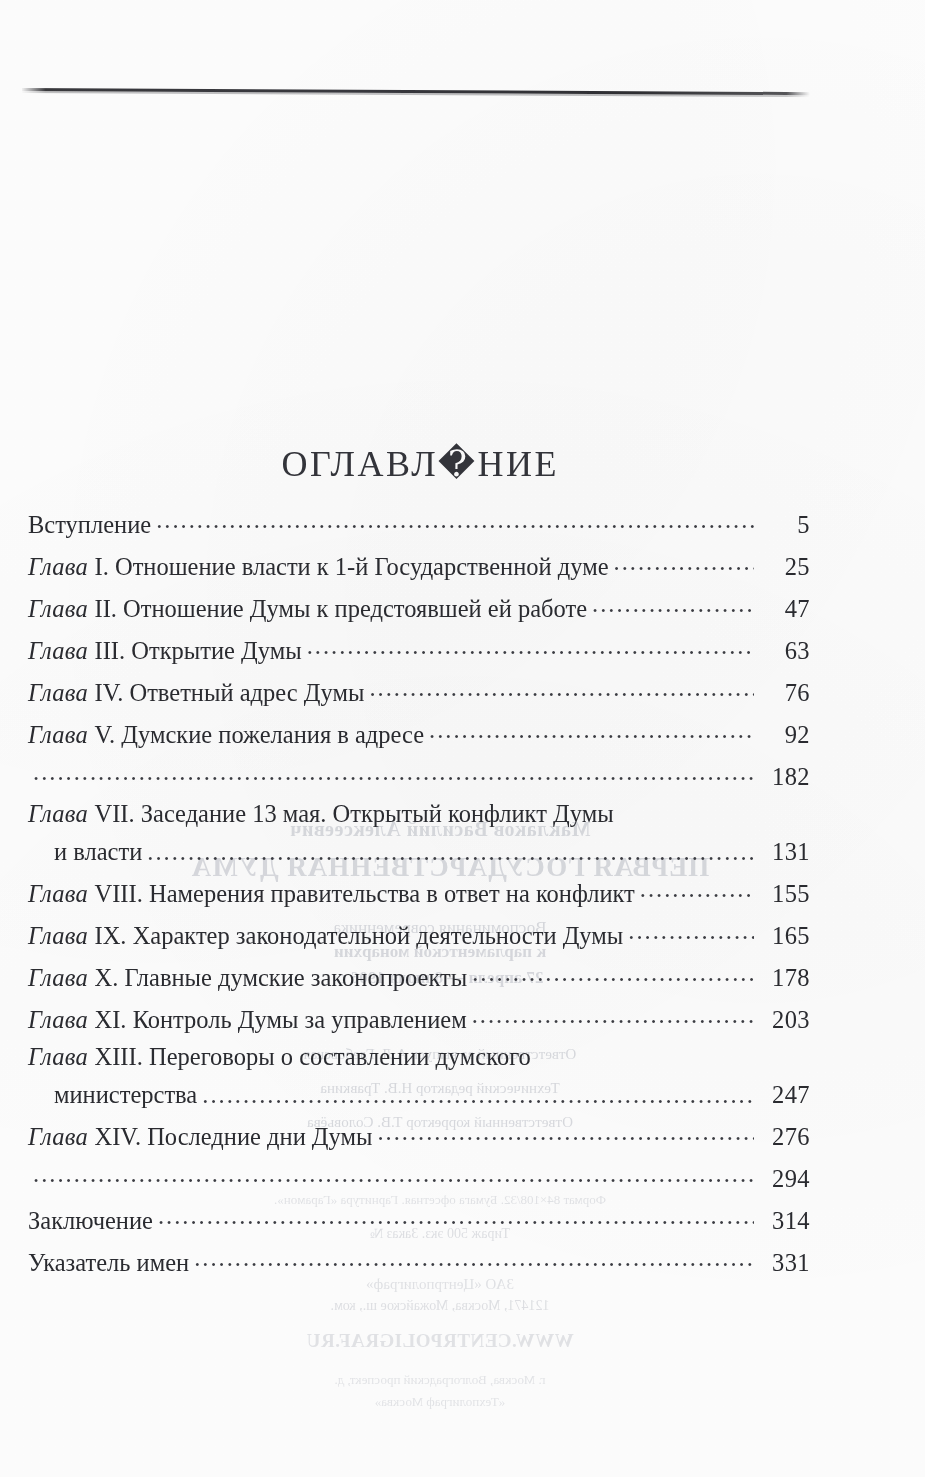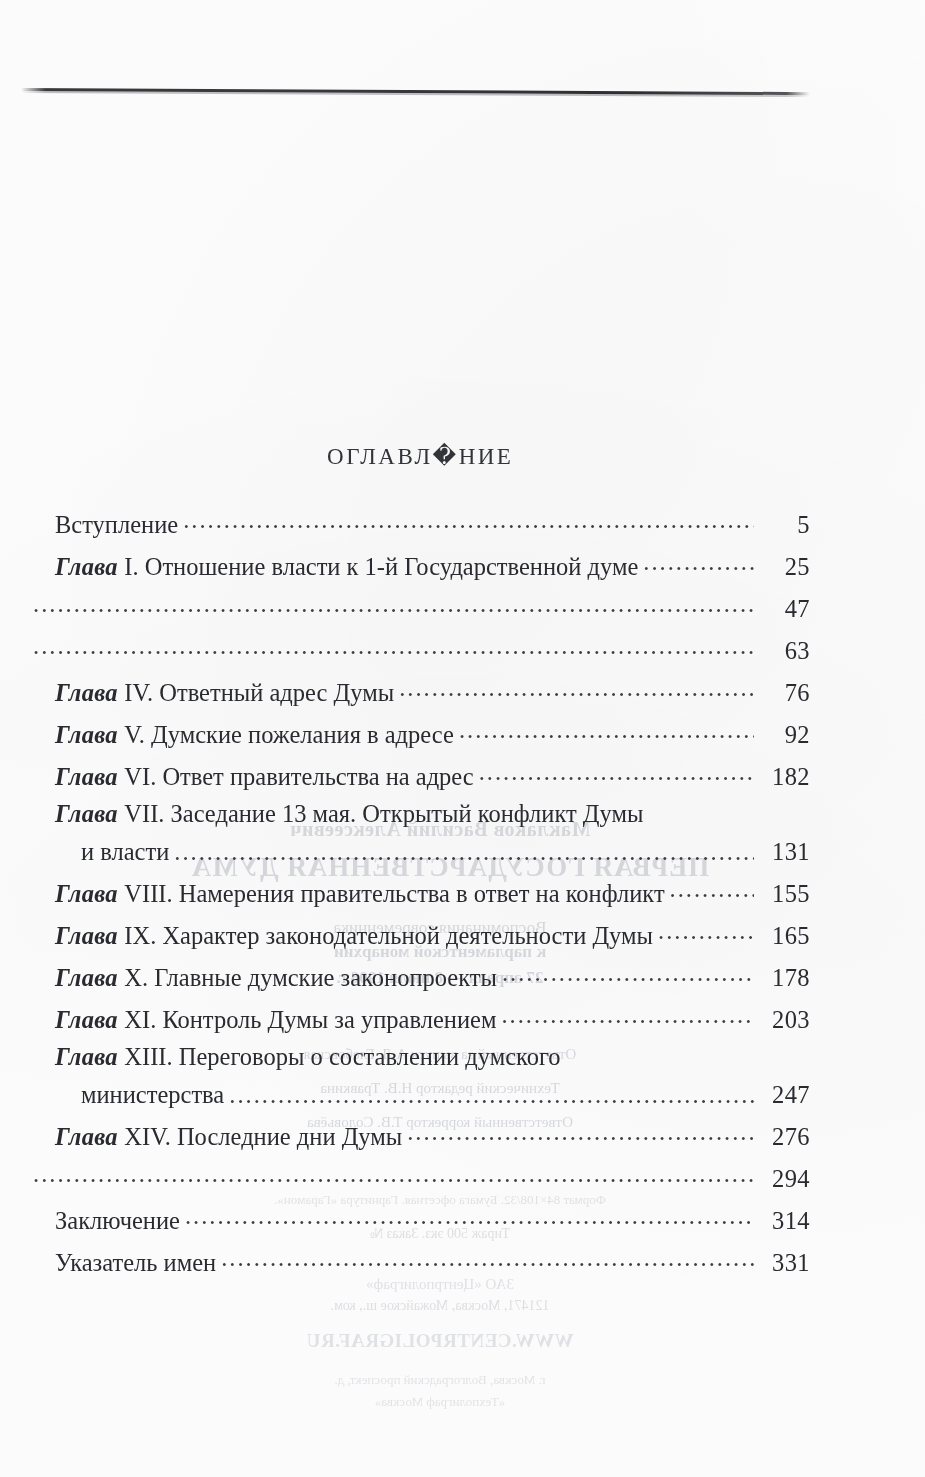--- a/index.html
+++ b/index.html
@@ -102,7 +102,7 @@
     top: 443px;
     width: 782px;
     text-align: center;
-    font-size: 23px;
+    font-size: 36px;
     letter-spacing: 2.5px;
     font-weight: 400;
     color: #33343a;

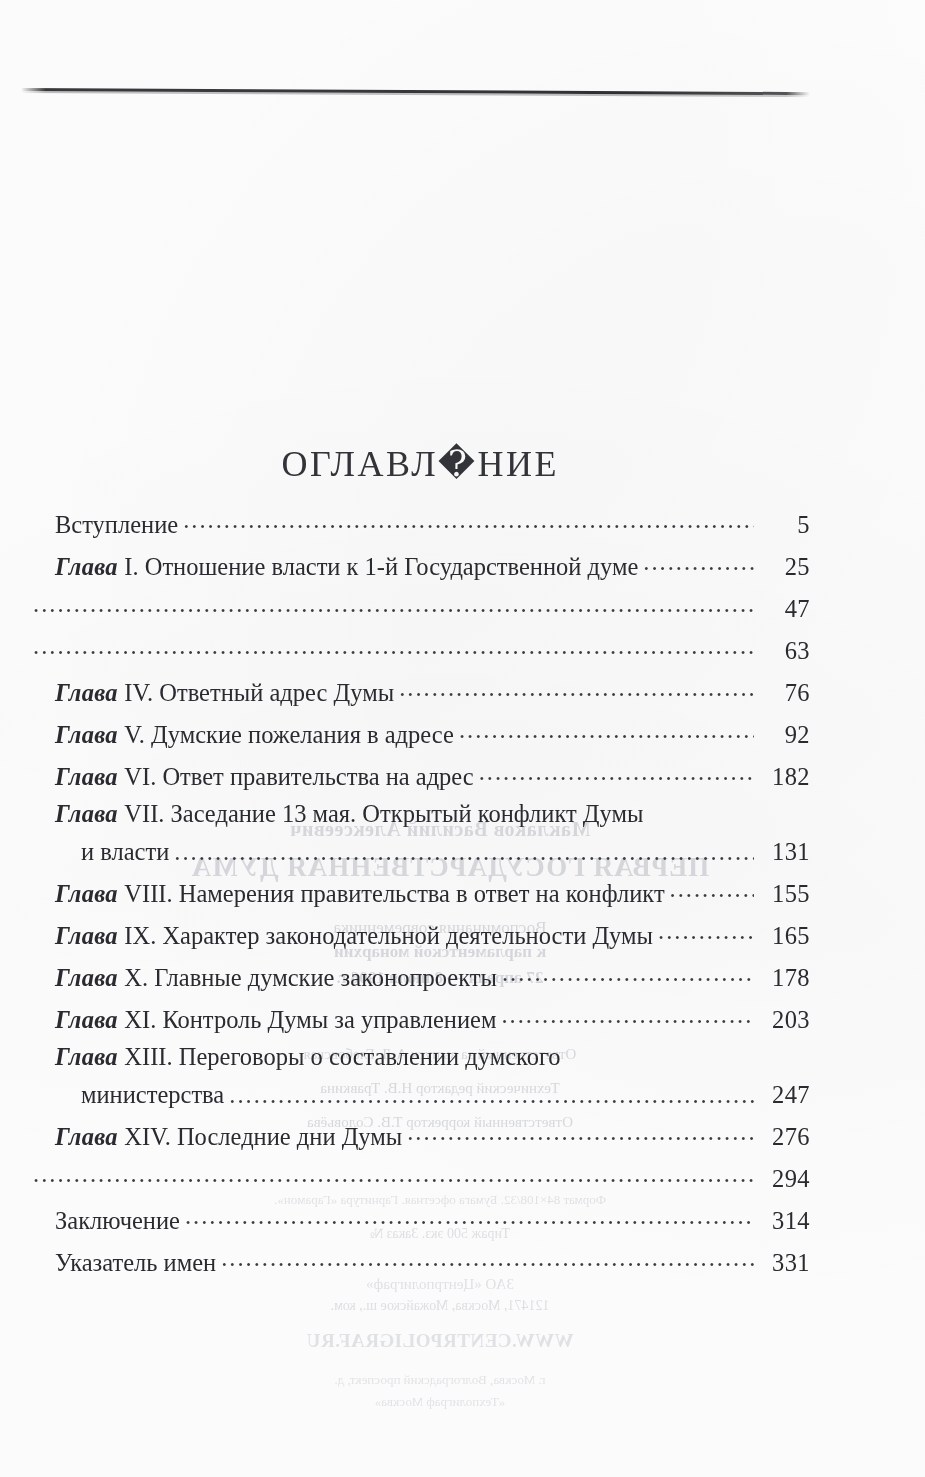--- a/index.html
+++ b/index.html
@@ -129,7 +129,6 @@
   .entry-text {
     flex: 0 1 auto;
     white-space: nowrap;
-    margin-left: 27px;
   }
   .entry-text .ch {
     font-style: italic;

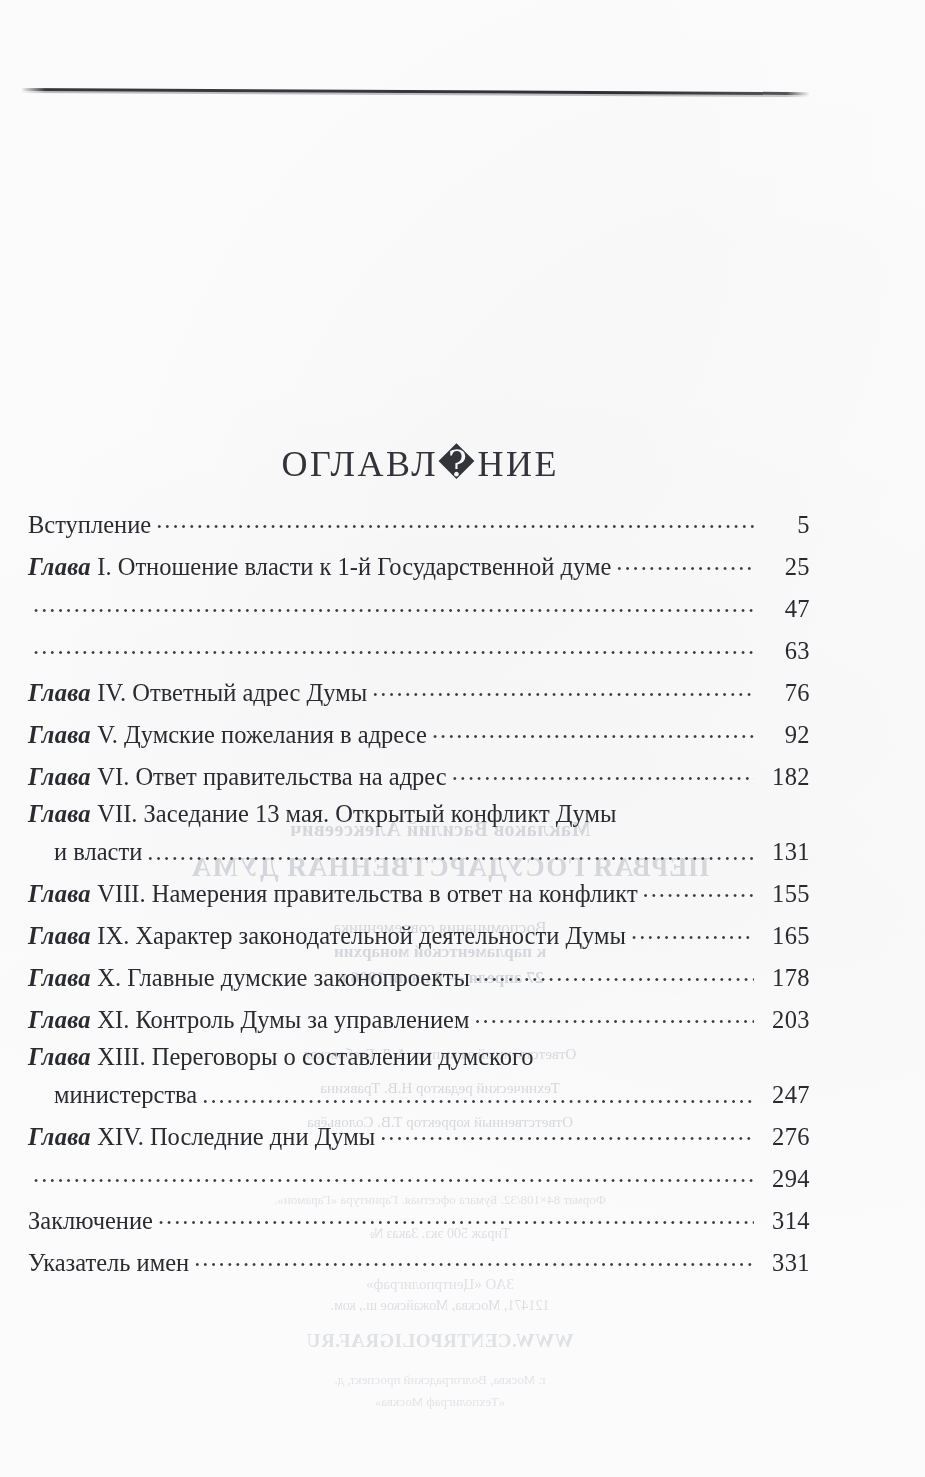--- a/index.html
+++ b/index.html
@@ -133,7 +133,6 @@
   .entry-text .ch {
     font-style: italic;
     letter-spacing: .3px;
-    font-weight: bold;
   }
   .entry-text .num-roman {
     font-style: normal;

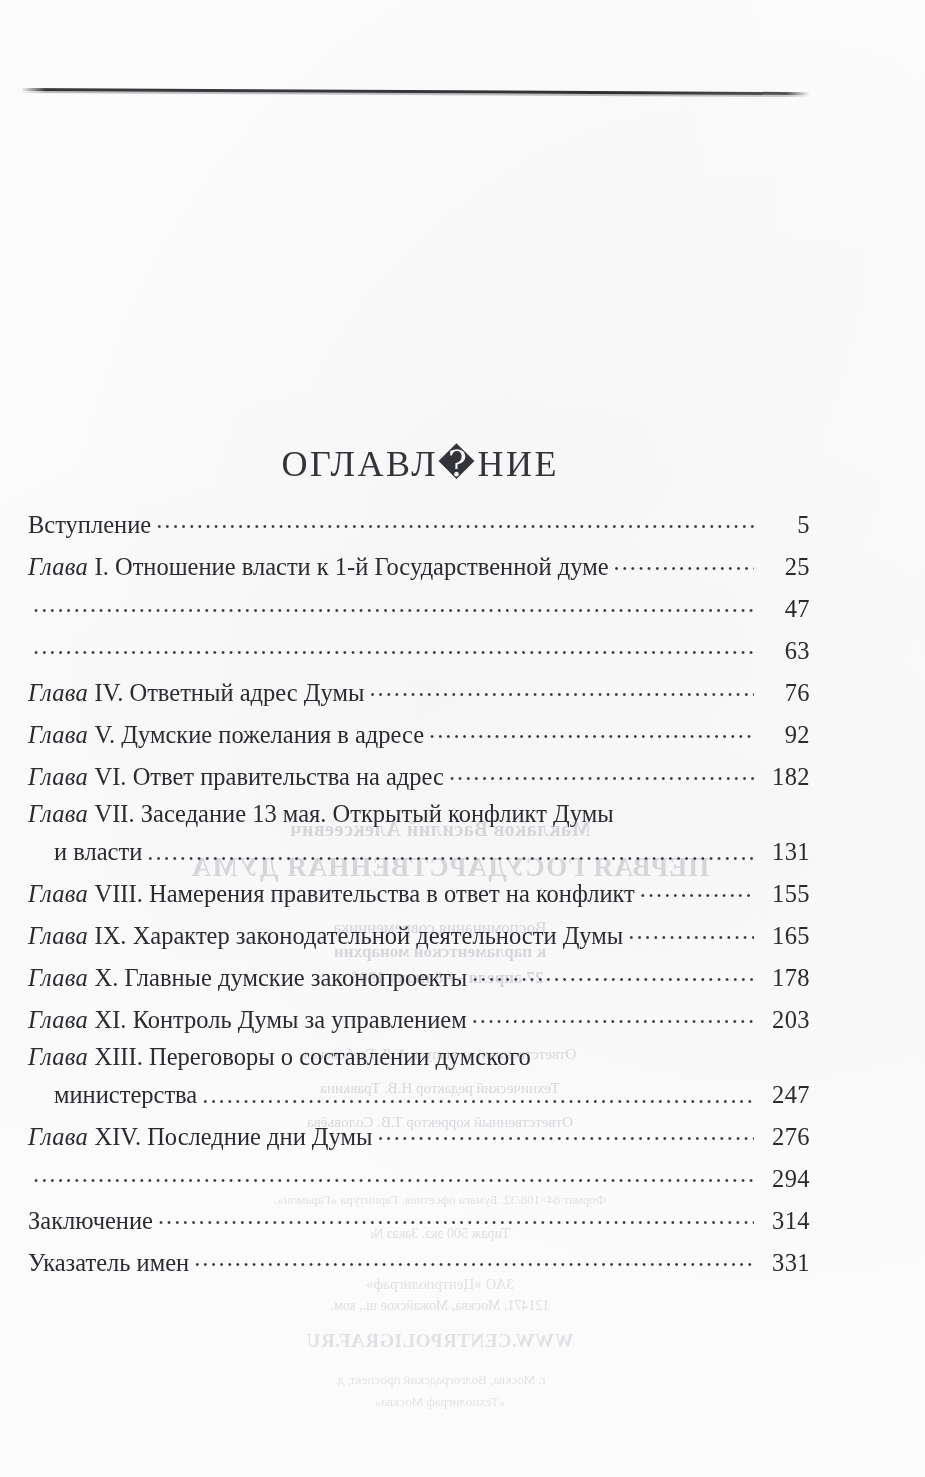--- a/index.html
+++ b/index.html
@@ -224,6 +224,7 @@
           <span class="entry-page">25</span>
         </div>
         <div class="toc-entry">
+          <span class="entry-text"><span class="ch">Глава </span><span class="num-roman">II. </span>Отношение Думы к предстоявшей ей работе</span>
           <span class="leader"></span>
           <span class="entry-page">47</span>
         </div>

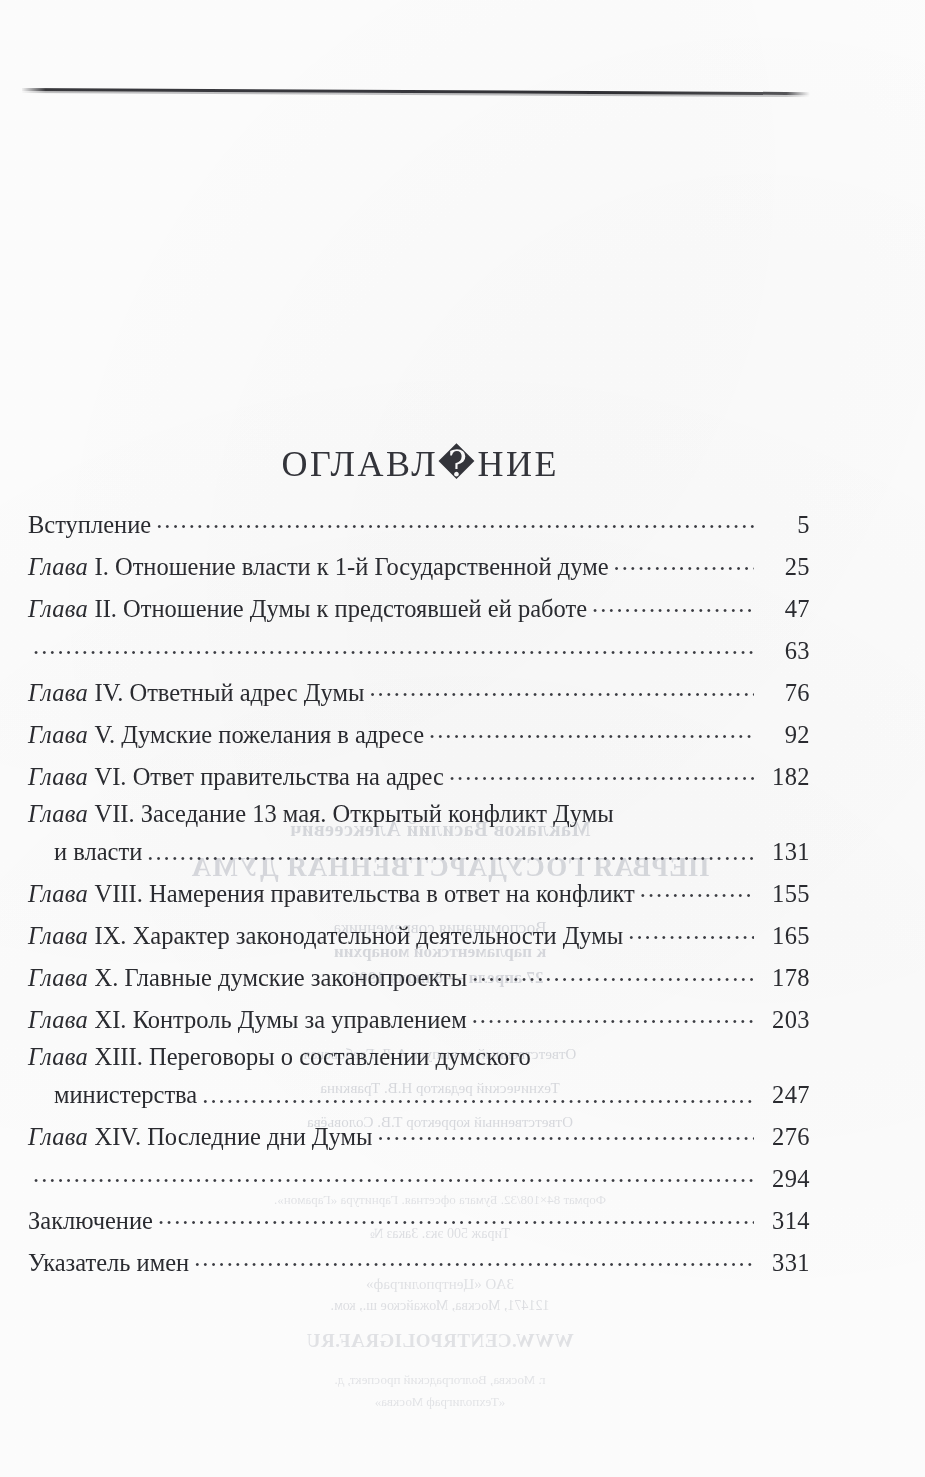--- a/index.html
+++ b/index.html
@@ -229,6 +229,7 @@
           <span class="entry-page">47</span>
         </div>
         <div class="toc-entry">
+          <span class="entry-text"><span class="ch">Глава </span><span class="num-roman">III. </span>Открытие Думы</span>
           <span class="leader"></span>
           <span class="entry-page">63</span>
         </div>

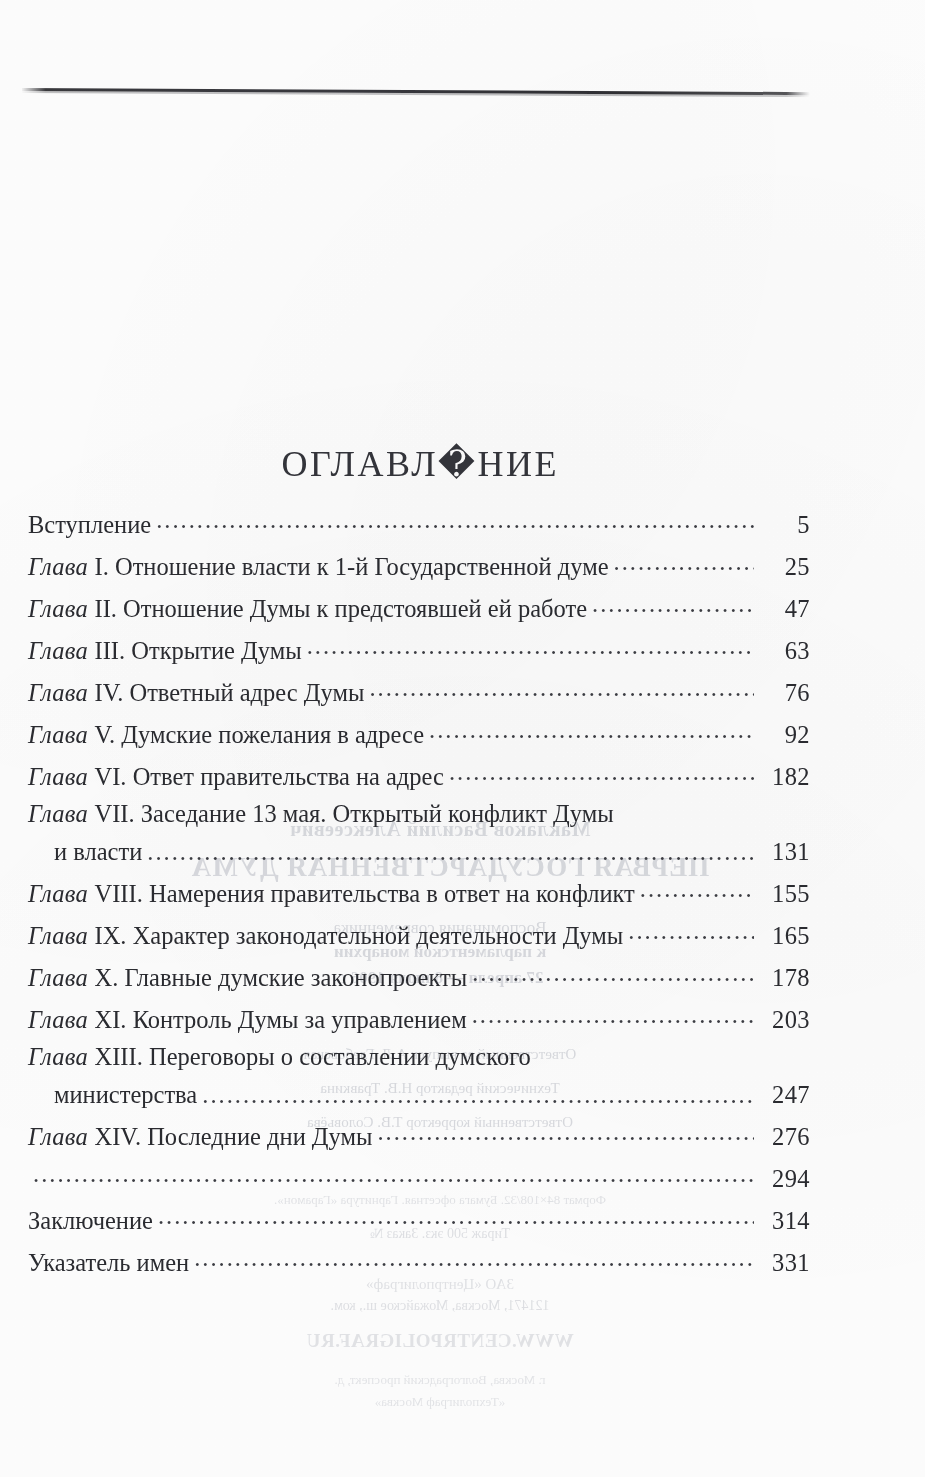--- a/index.html
+++ b/index.html
@@ -244,7 +244,6 @@
           <span class="entry-page">92</span>
         </div>
         <div class="toc-entry">
-          <span class="entry-text"><span class="ch">Глава </span><span class="num-roman">VI. </span>Ответ правительства на адрес</span>
           <span class="leader"></span>
           <span class="entry-page">182</span>
         </div>

